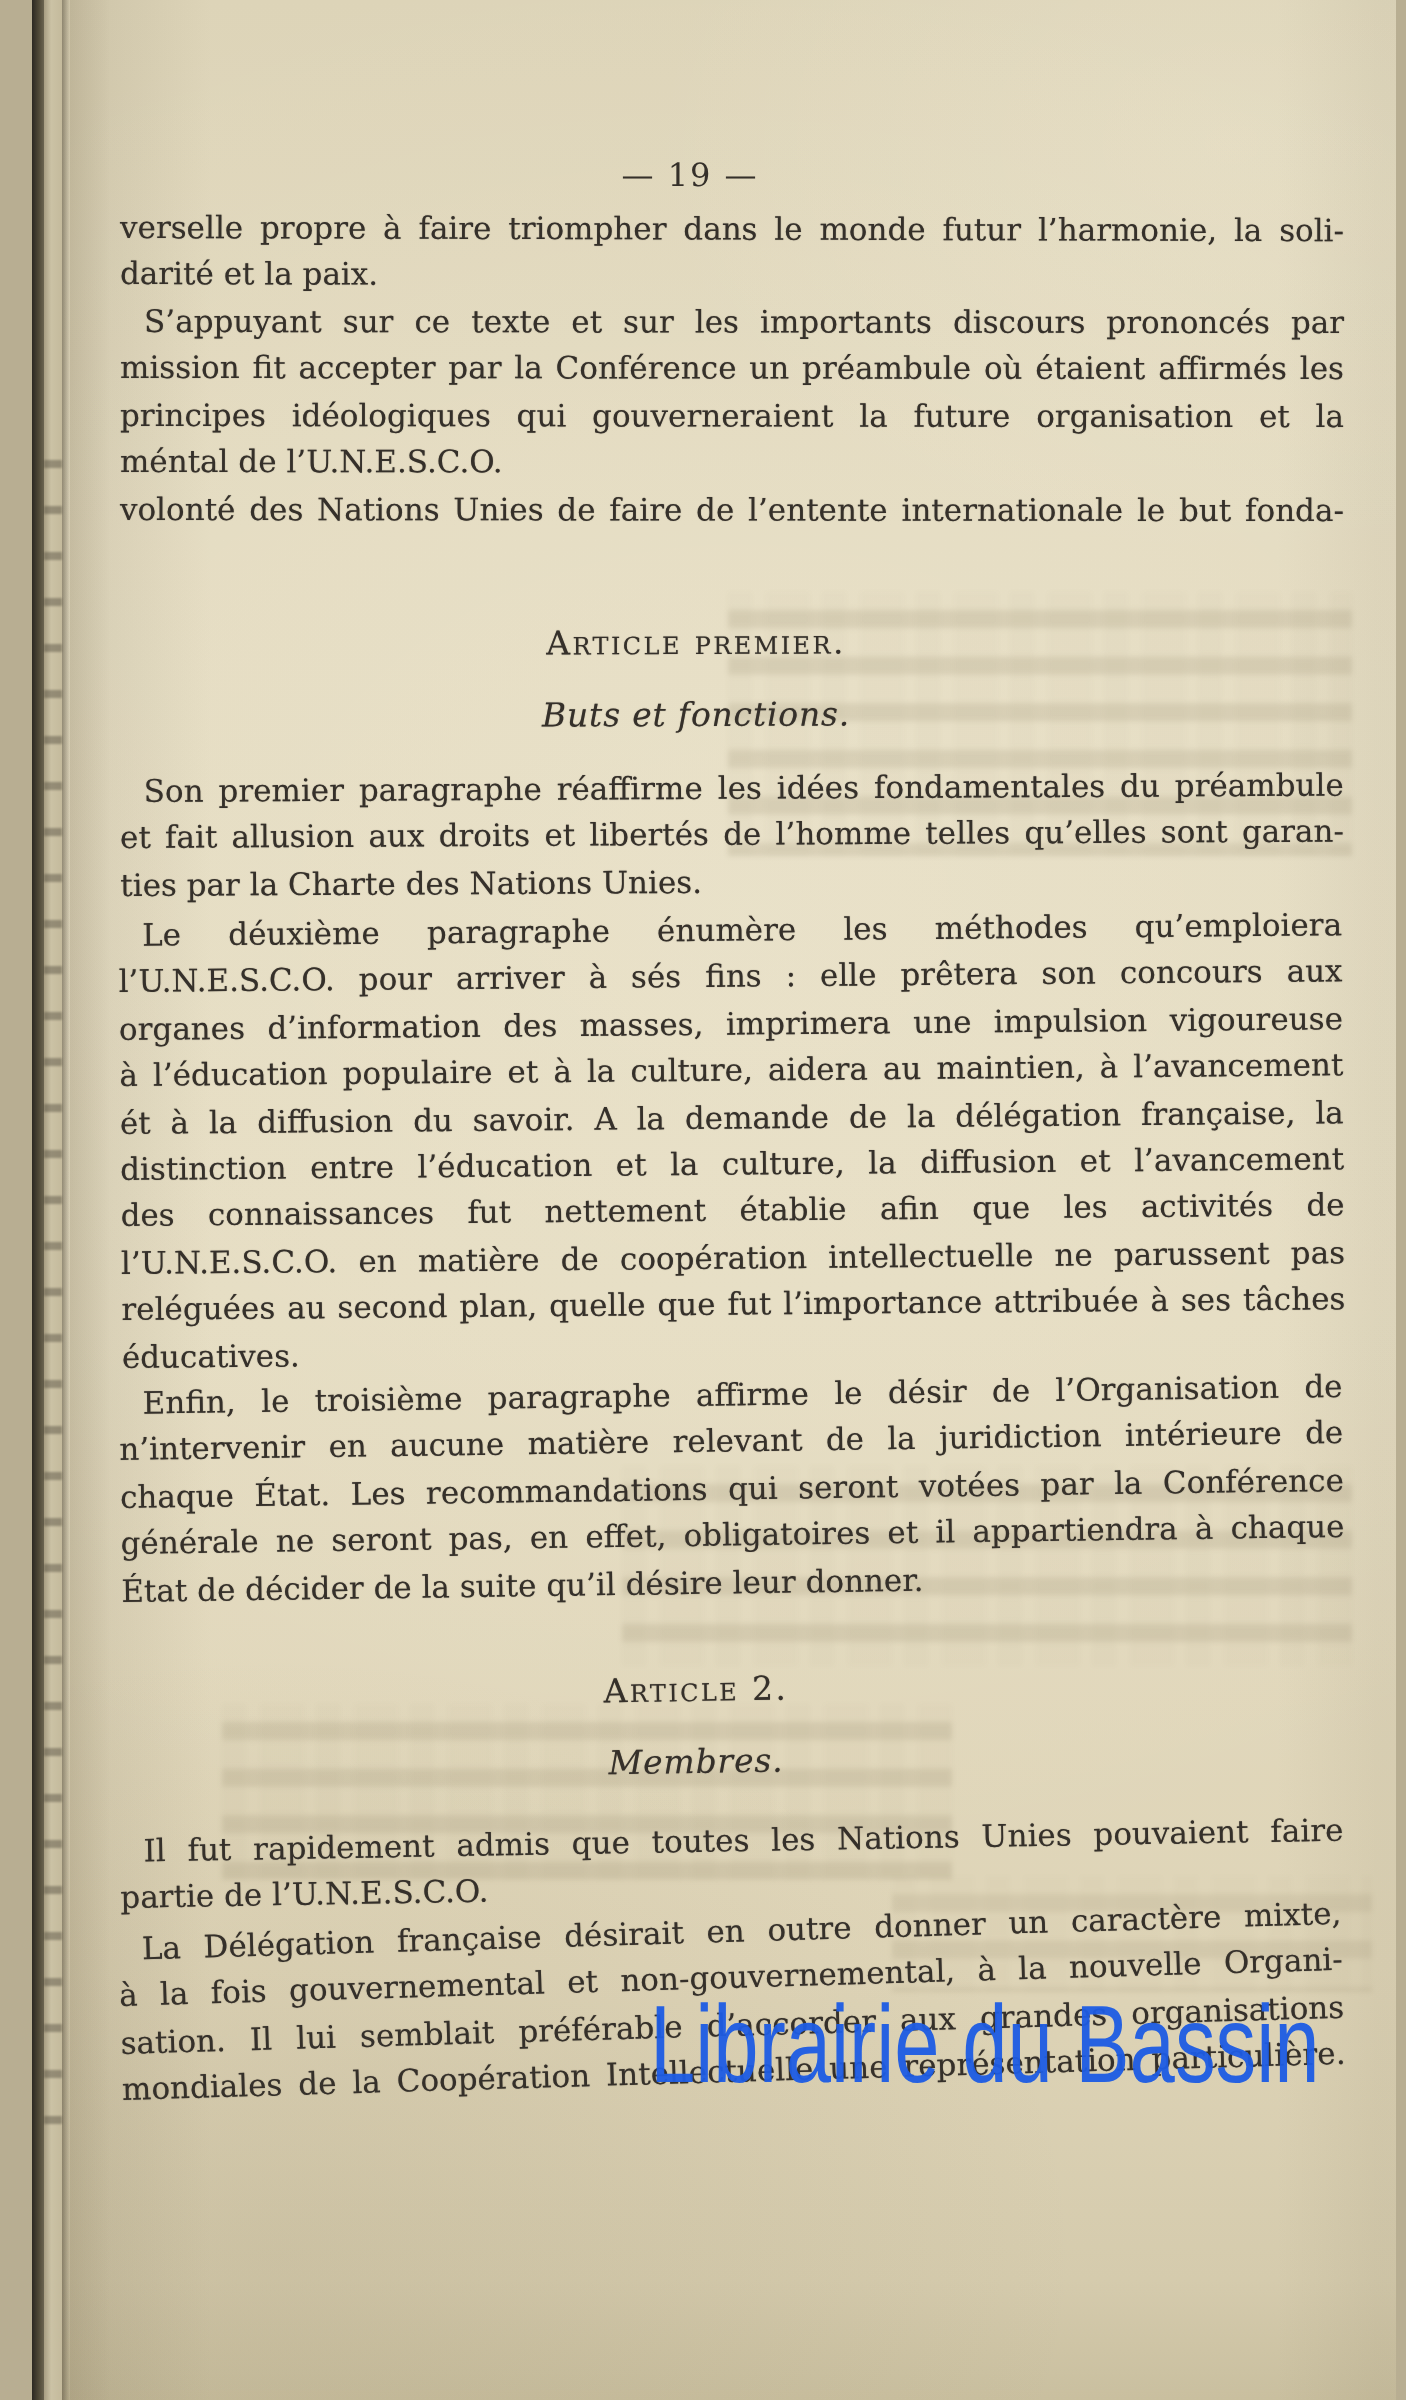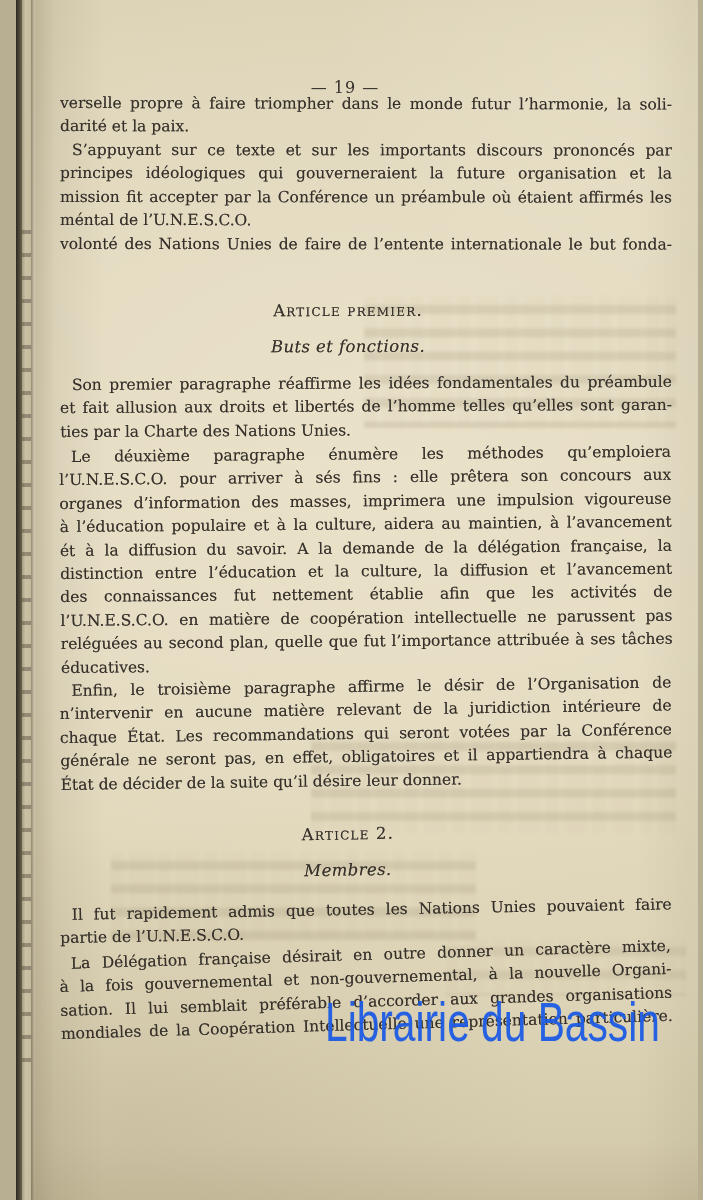--- a/index.html
+++ b/index.html
@@ -40,7 +40,7 @@
   
   .pageno{position:absolute;left:44px;top:78px;width:612px;text-align:center;
     padding-right:42px;box-sizing:border-box;font-size:16px;letter-spacing:1px;}
-  .textblock{position:absolute;left:44px;top:92px;width:612px;font-size:15.5px;
+  .textblock{position:absolute;left:44px;top:103px;width:612px;font-size:15.5px;
     text-shadow:0 0 .5px rgba(53,48,42,.55);}
   .para{transform-origin:0 50%;}
   .line{height:23.4px;line-height:23.4px;text-align:justify;text-align-last:justify;

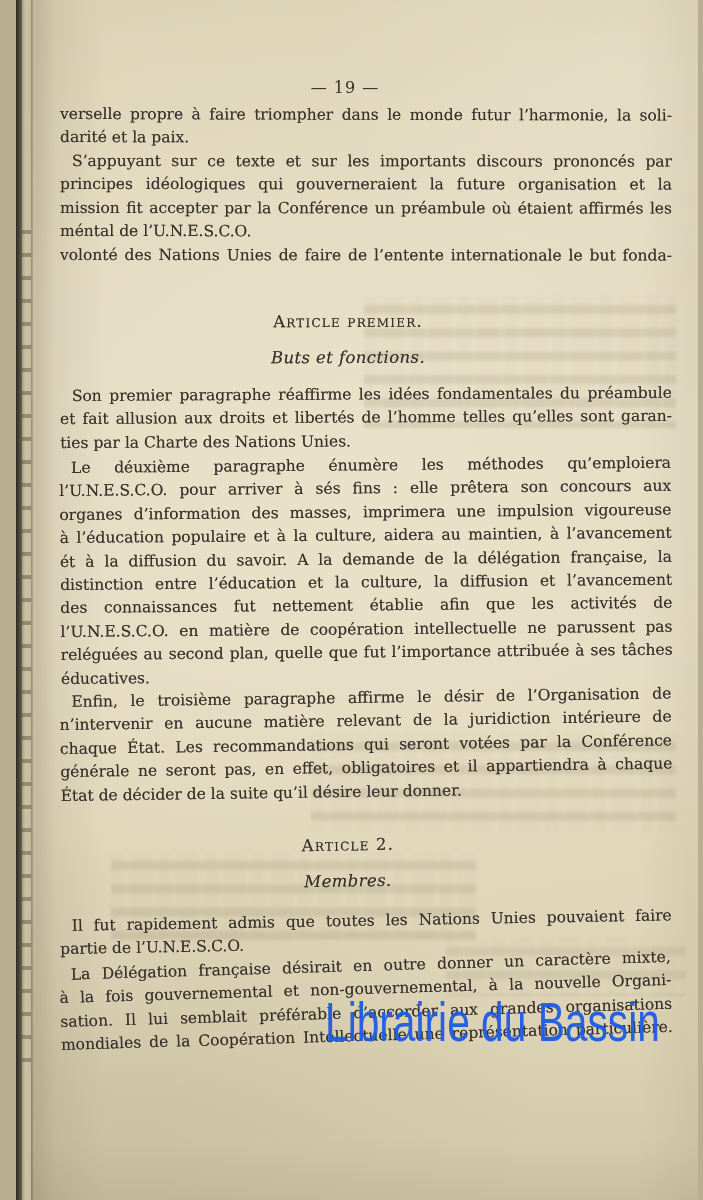--- a/index.html
+++ b/index.html
@@ -94,8 +94,8 @@
 
     <div class="para r-p2">
       <div class="line ind">S’appuyant sur ce texte et sur les importants discours prononcés par</div>
+      <div class="line">mission fit accepter par la Conférence un préambule où étaient affirmés les</div>
       <div class="line">principes idéologiques qui gouverneraient la future organisation et la</div>
-      <div class="line">mission fit accepter par la Conférence un préambule où étaient affirmés les</div>
       <div class="line pend">méntal de l’U.N.E.S.C.O.</div>
       <div class="line">volonté des Nations Unies de faire de l’entente internationale le but fonda-</div>
     </div>

